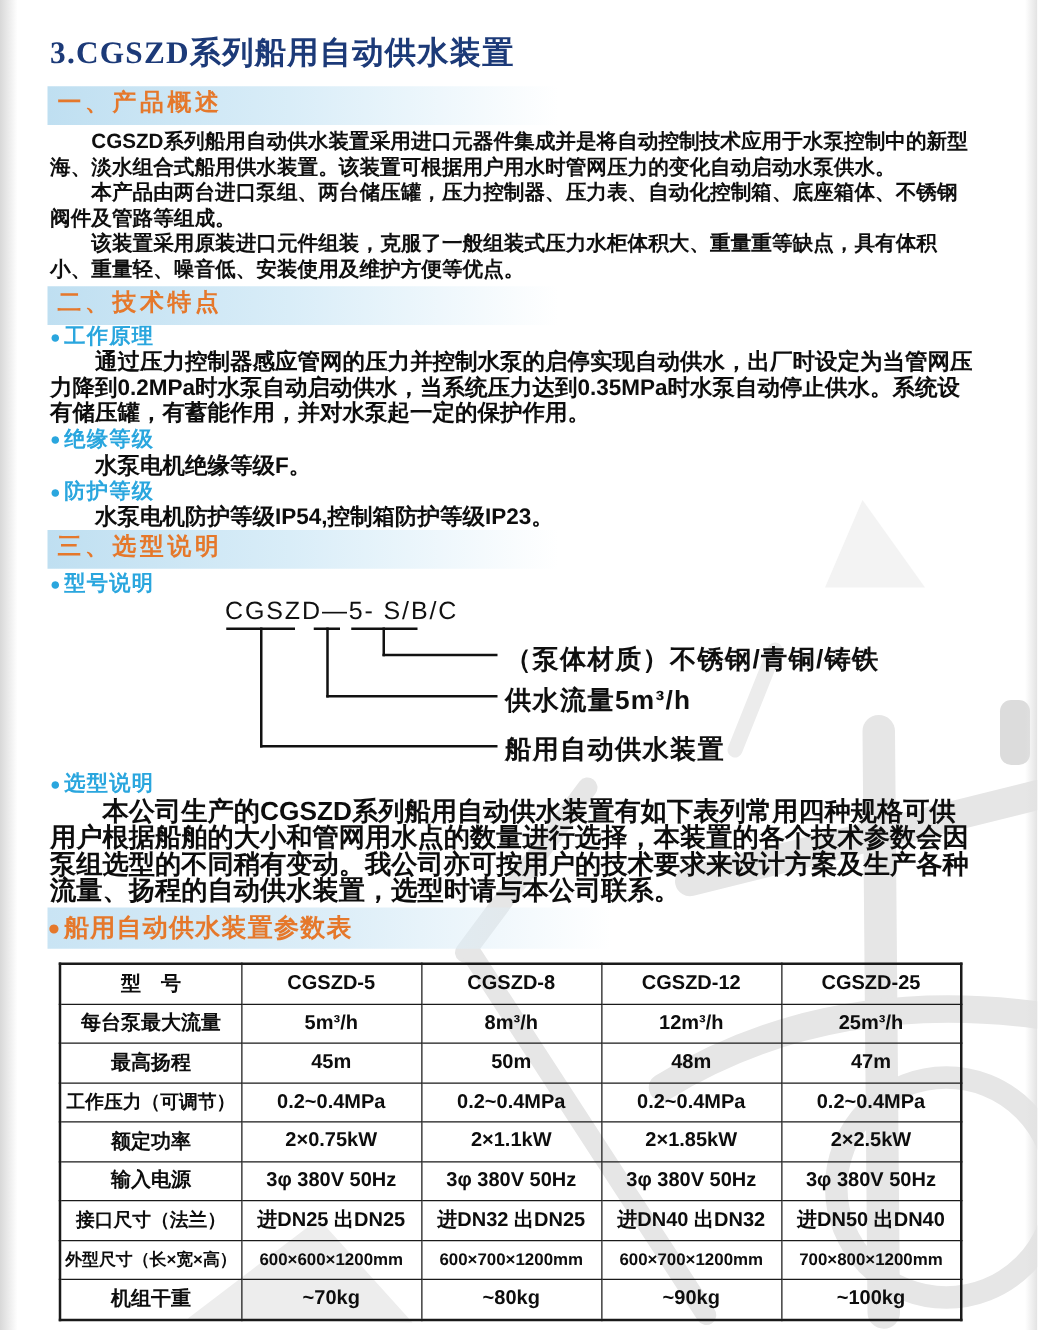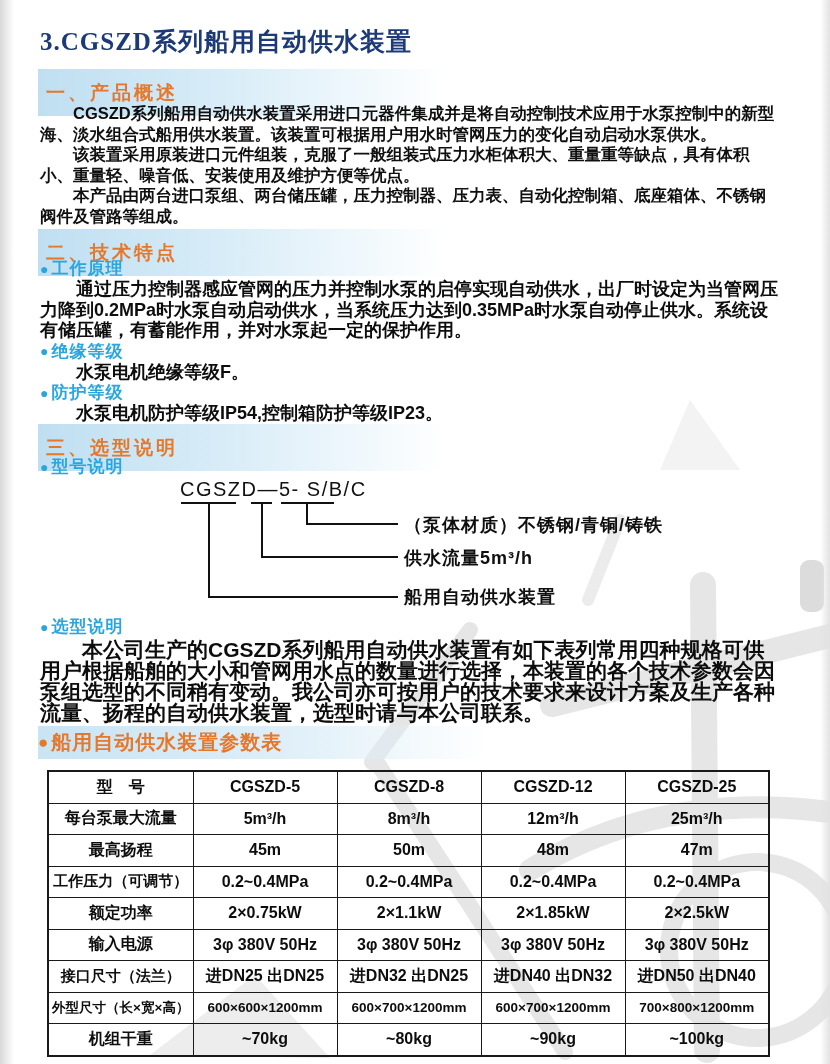--- a/index.html
+++ b/index.html
@@ -24,9 +24,9 @@
     font-weight:bold;font-size:25px;color:#1c3a78;letter-spacing:1px;
   }
   .section-bar{
-    position:absolute;left:38px;height:47px;width:430px;
+    position:absolute;left:38px;height:31px;width:430px;
     background:linear-gradient(to right,#bfdff1 0%,#d9edf8 45%,rgba(255,255,255,0) 95%);
-    display:flex;align-items:center;
+    display:flex;align-items:flex-start;
   }
   .section-bar .sec-text{
     font-size:19px;font-weight:bold;color:#e5782b;letter-spacing:3px;padding-left:8px;

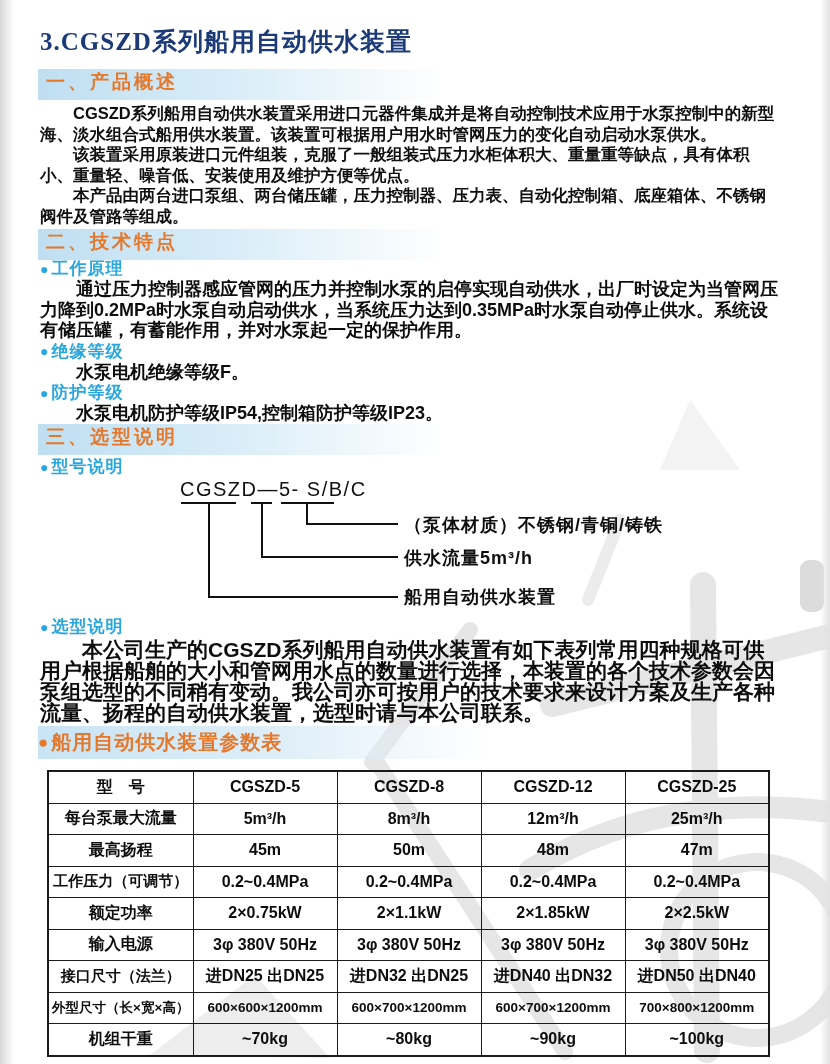--- a/index.html
+++ b/index.html
@@ -127,8 +127,8 @@
     </div>
     <div class="body-block sec1-body">
       <p>CGSZD系列船用自动供水装置采用进口元器件集成并是将自动控制技术应用于水泵控制中的新型海、淡水组合式船用供水装置。该装置可根据用户用水时管网压力的变化自动启动水泵供水。</p>
+      <p>本产品由两台进口泵组、两台储压罐，压力控制器、压力表、自动化控制箱、底座箱体、不锈钢阀件及管路等组成。</p>
       <p>该装置采用原装进口元件组装，克服了一般组装式压力水柜体积大、重量重等缺点，具有体积小、重量轻、噪音低、安装使用及维护方便等优点。</p>
-      <p>本产品由两台进口泵组、两台储压罐，压力控制器、压力表、自动化控制箱、底座箱体、不锈钢阀件及管路等组成。</p>
     </div>
 
     <div class="section-bar bar-2">

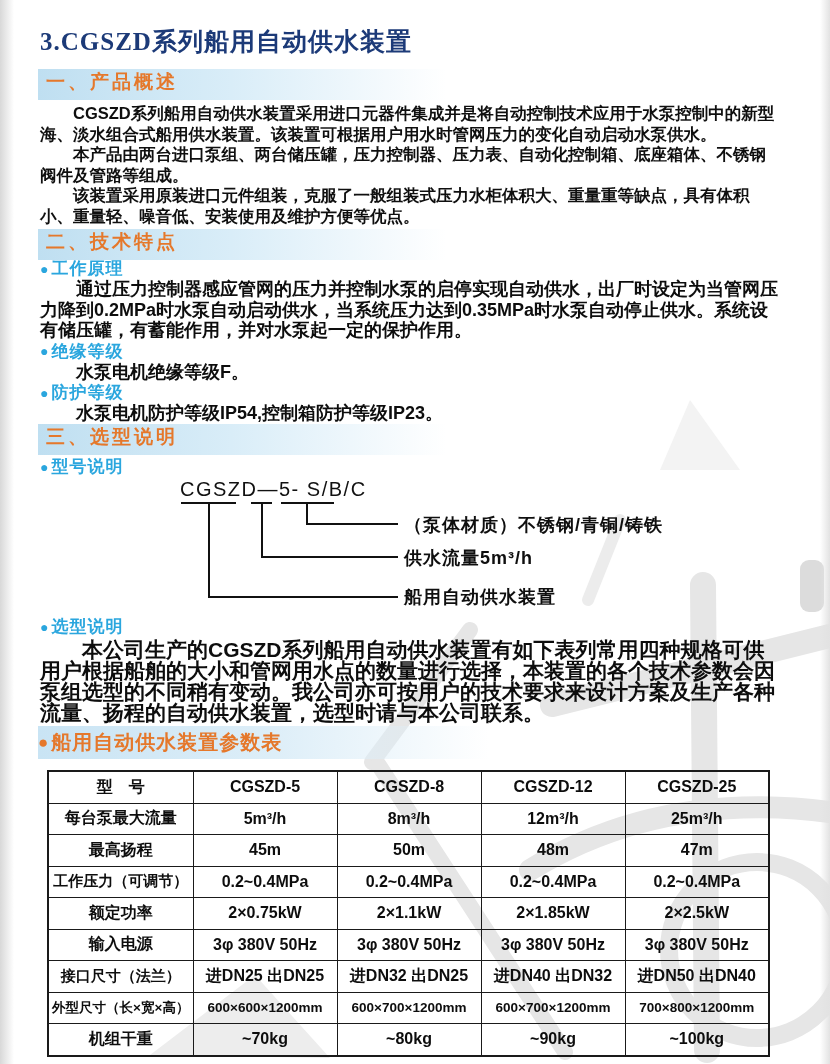--- a/index.html
+++ b/index.html
@@ -65,7 +65,7 @@
   .dline{position:absolute;background:#111;}
   .diagram-label{
     position:absolute;left:404px;
-    font-size:18px;font-weight:bold;color:#0f0f0f;letter-spacing:1px;white-space:nowrap;
+    font-size:21px;font-weight:bold;color:#0f0f0f;letter-spacing:1px;white-space:nowrap;
   }
 
   .table-heading-bar{

